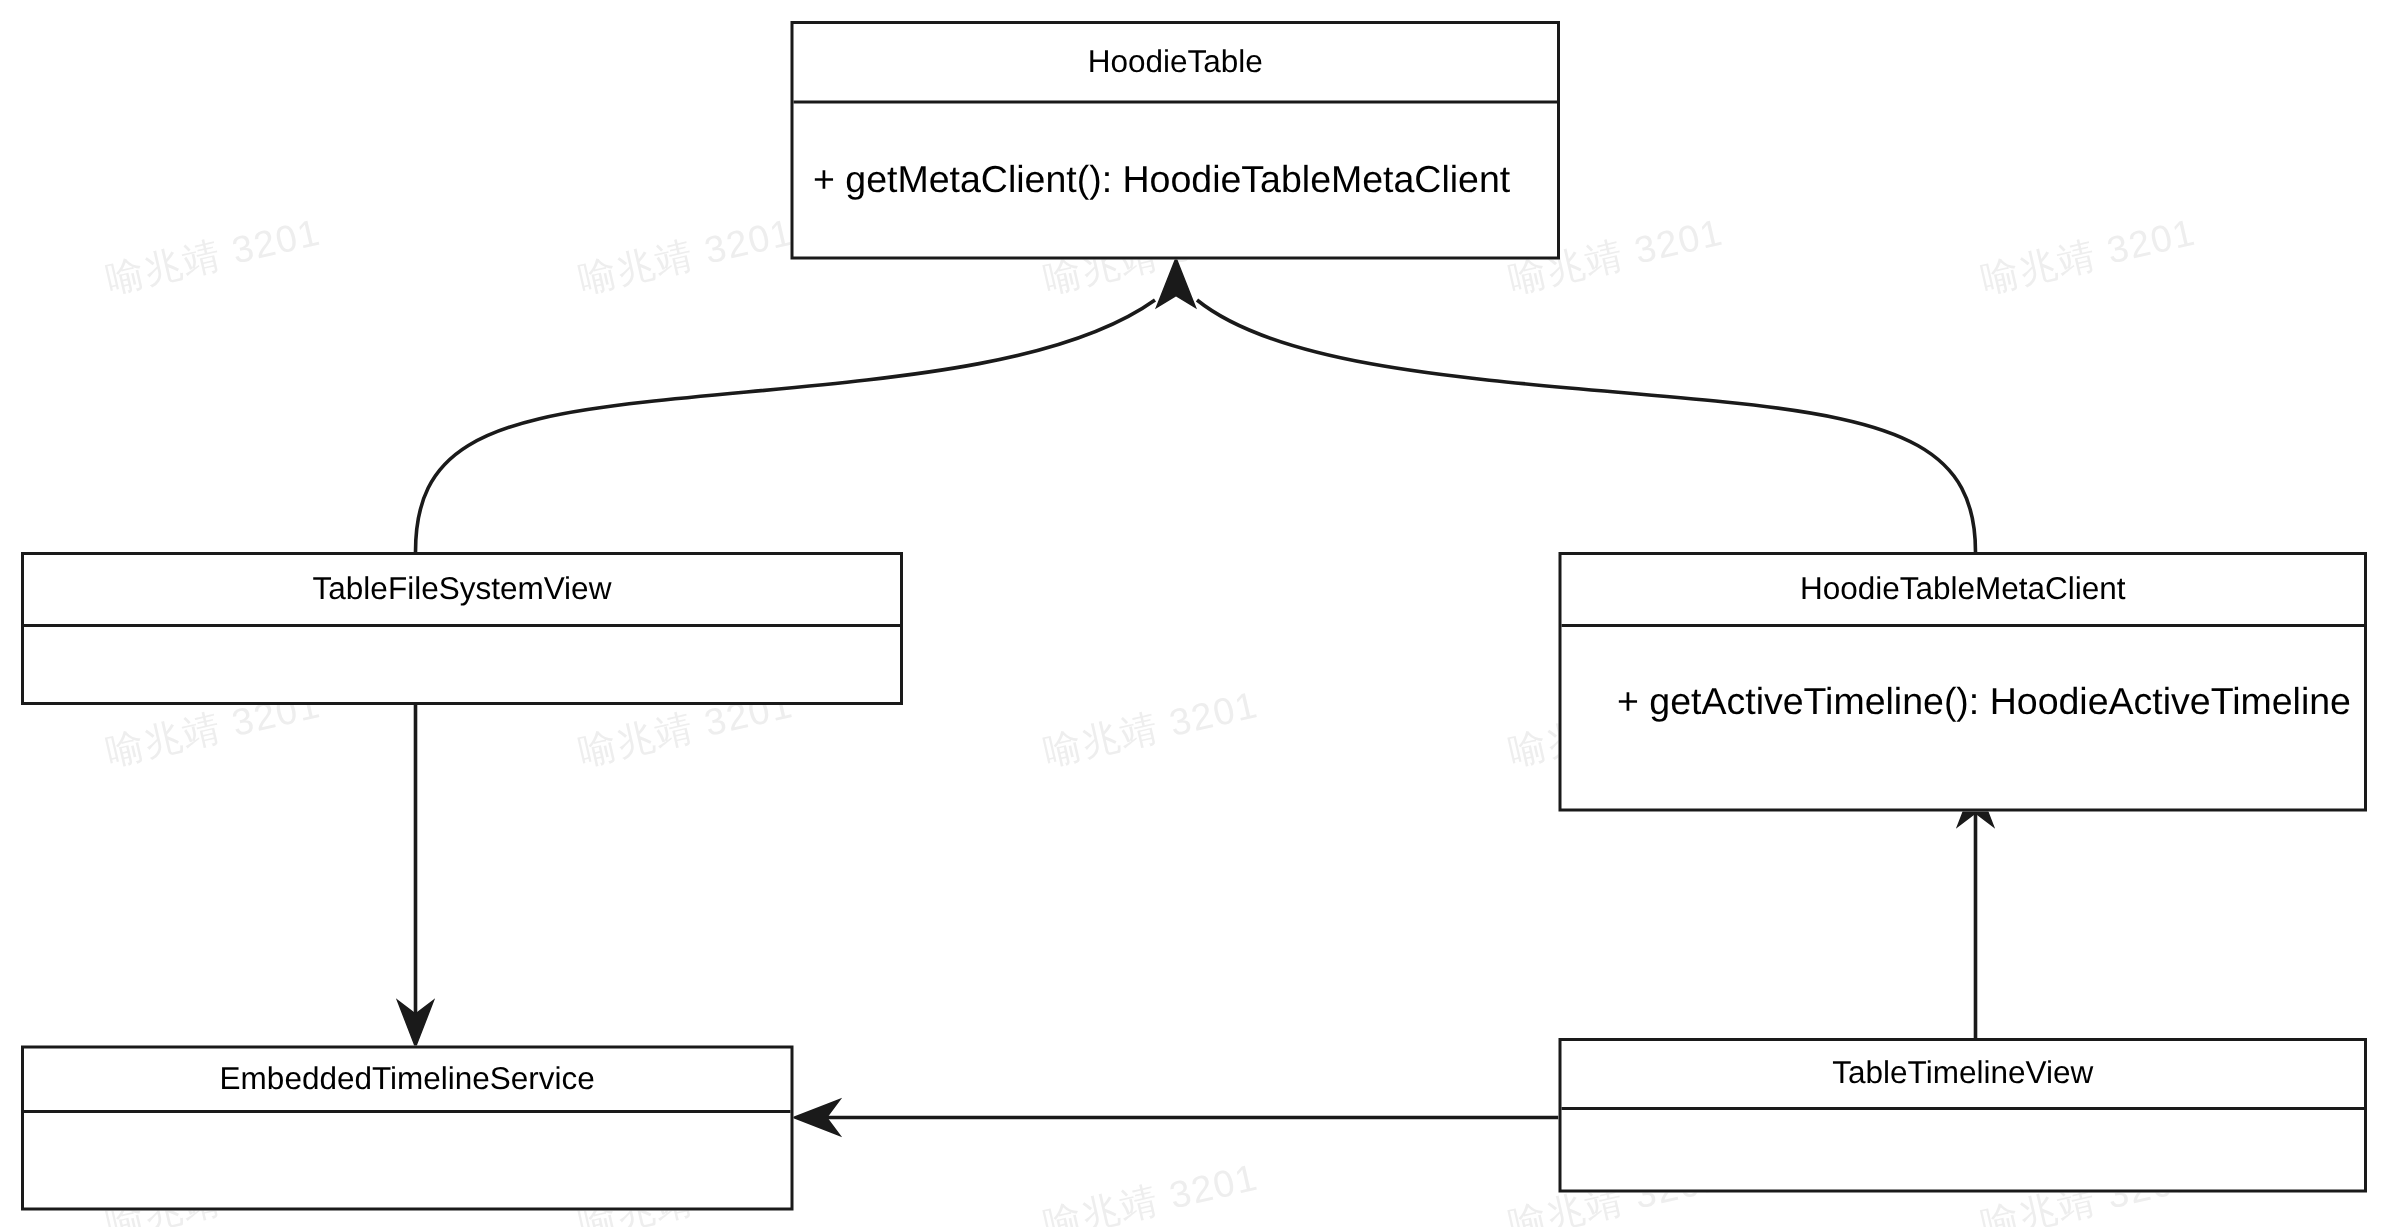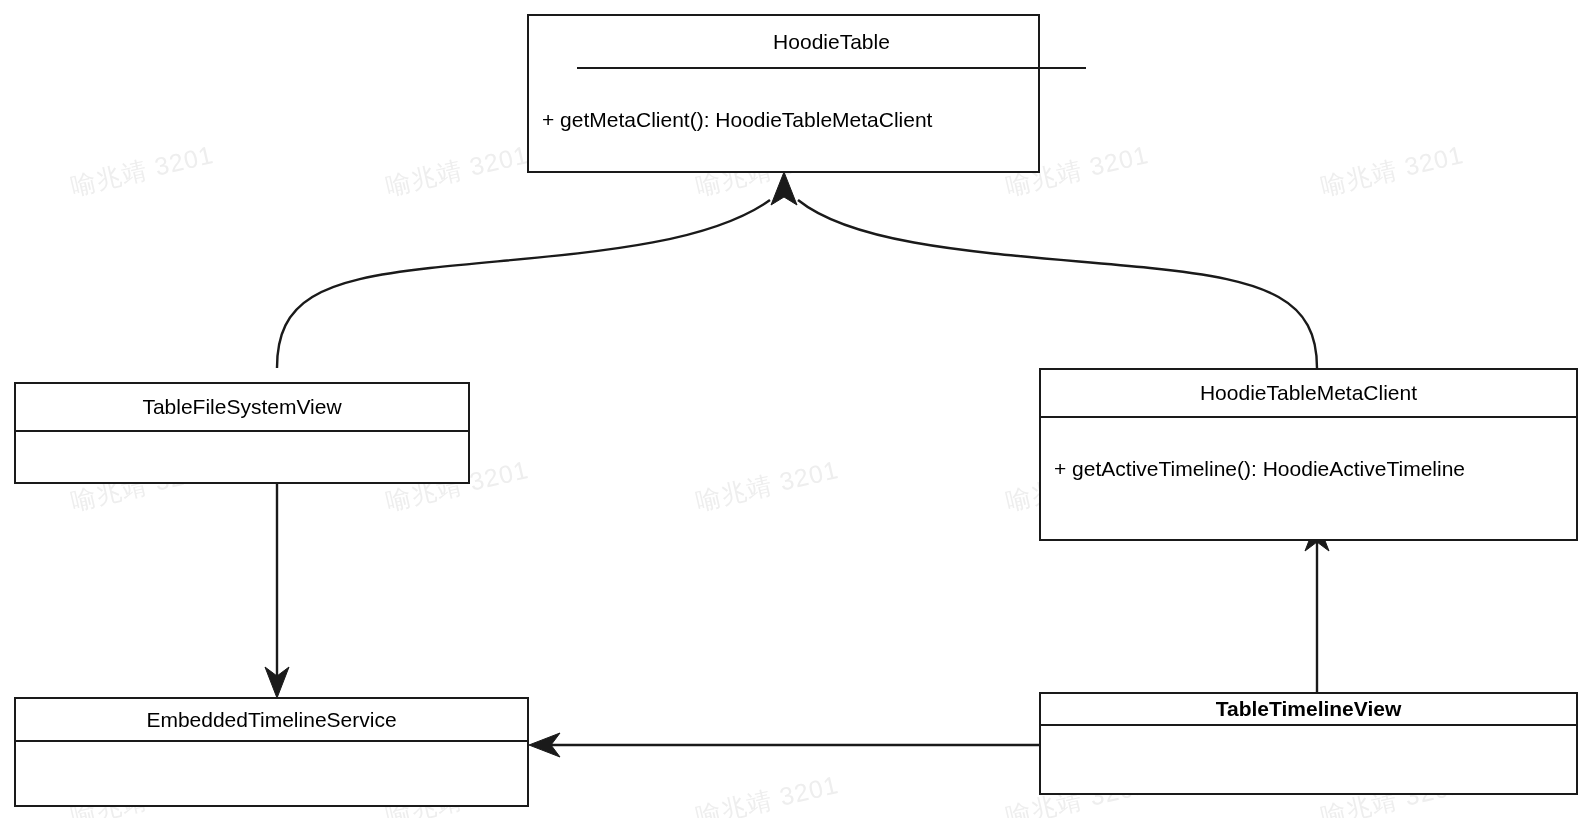--- a/index.html
+++ b/index.html
@@ -89,7 +89,7 @@
 
   
   #class-hoodie-table      { left: 527px; top: 14px;  width: 513px; height: 159px; }
-  #class-hoodie-table .uml-title   { height: 53px; margin-left: 48px; }
+  #class-hoodie-table .uml-title   { height: 53px; }
   #class-hoodie-table .uml-members { height: 102px; }
   #class-hoodie-table .uml-member  { height: 51px; }
 

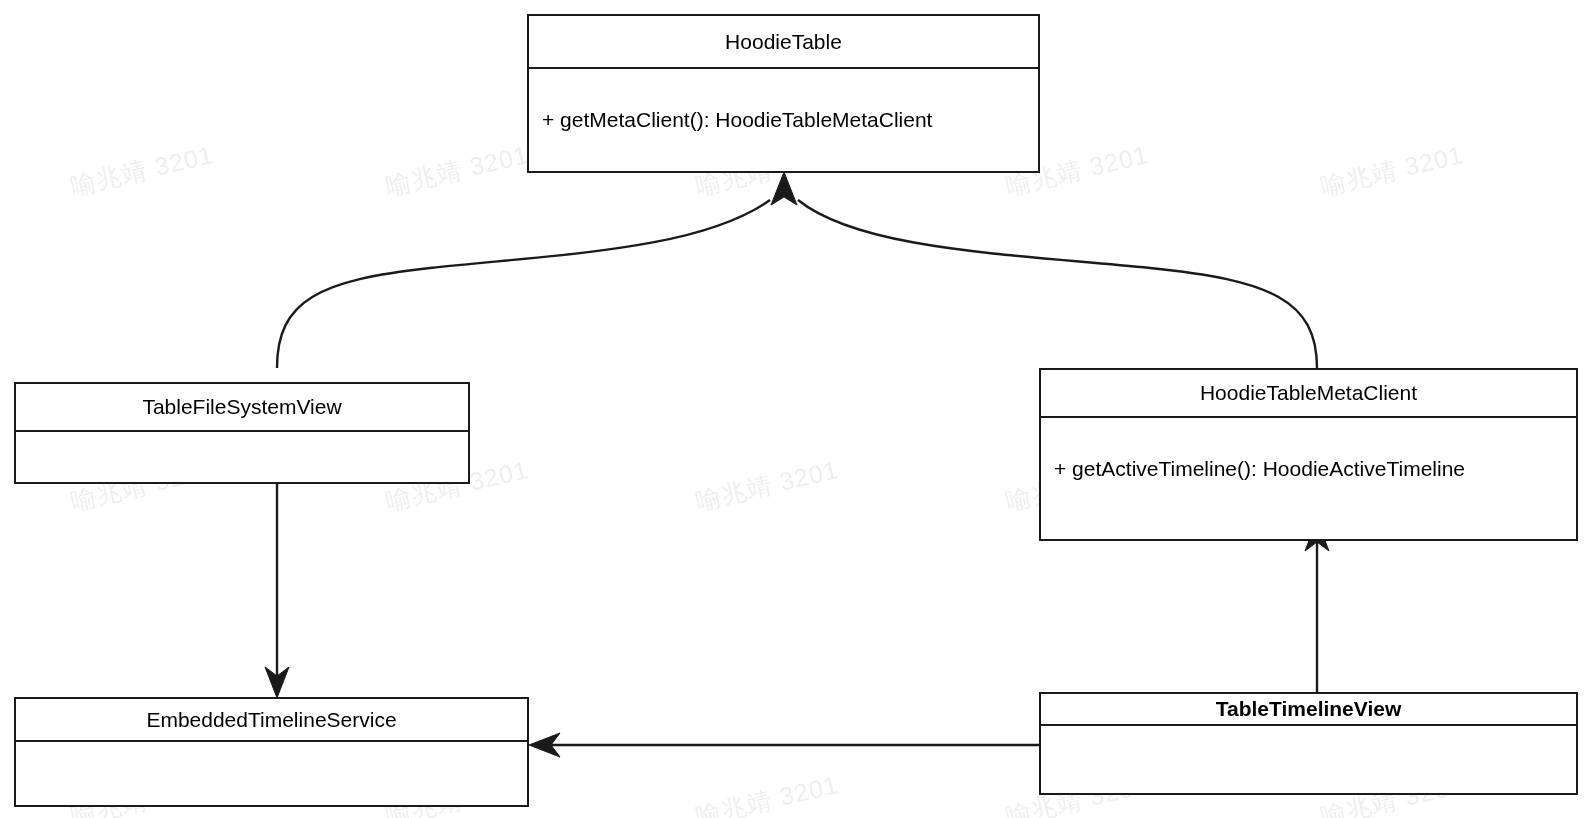--- a/index.html
+++ b/index.html
@@ -75,7 +75,7 @@
   }
   .uml-member {
     box-sizing: border-box;
-    font-size: 21px;
+    font-size: 25px;
     color: #000000;
     padding-left: 13px;
     white-space: nowrap;

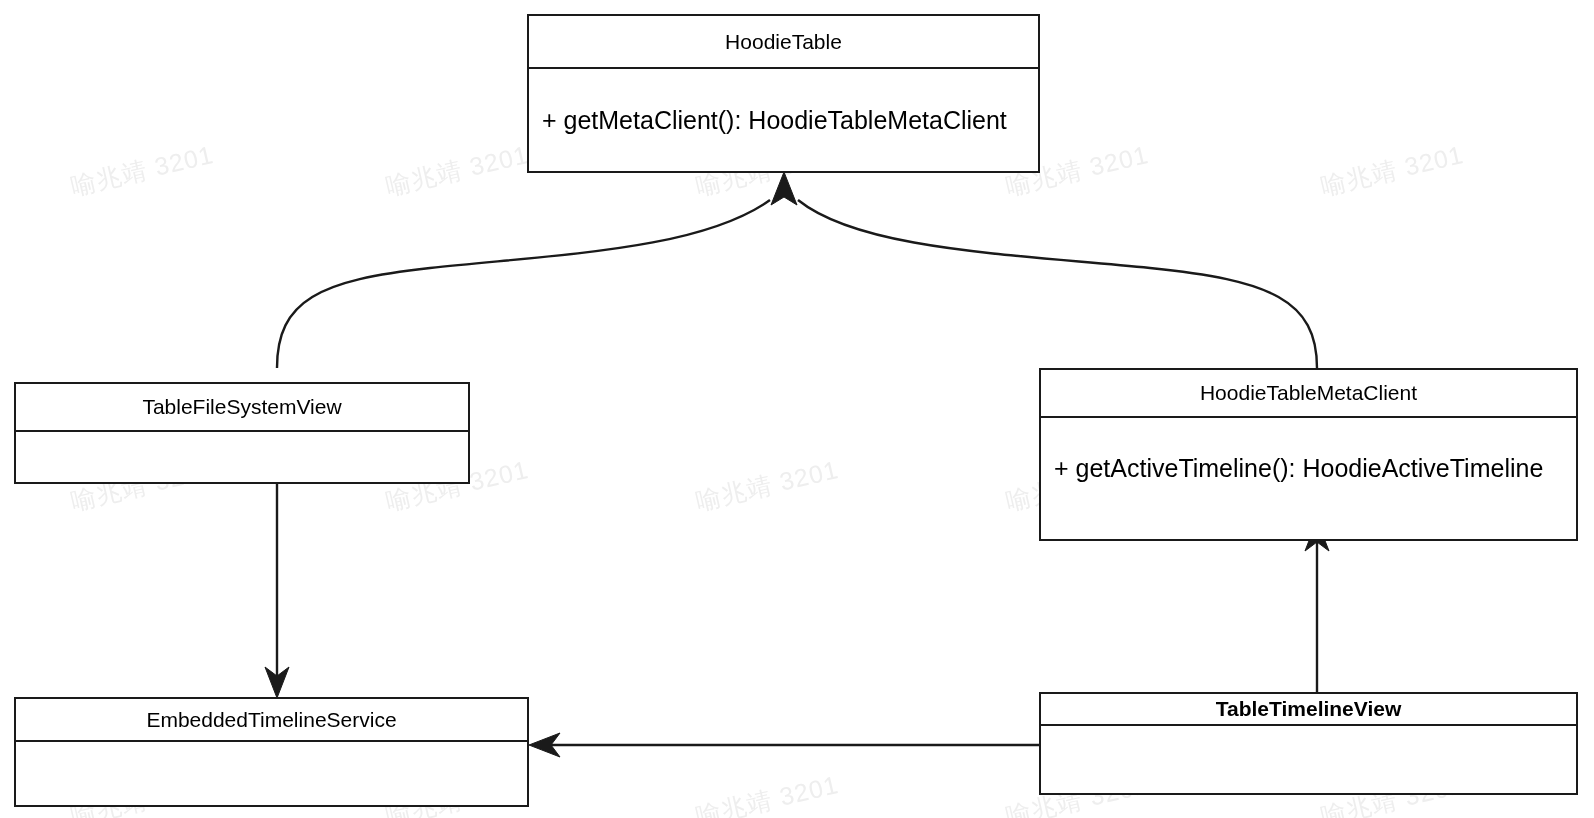--- a/index.html
+++ b/index.html
@@ -93,7 +93,7 @@
   #class-hoodie-table .uml-members { height: 102px; }
   #class-hoodie-table .uml-member  { height: 51px; }
 
-  #class-table-file-system-view      { left: 14px;  top: 368px; width: 456px; height: 102px; margin-top: 14px; }
+  #class-table-file-system-view      { left: 14px;  top: 368px; width: 588px; height: 102px; }
   #class-table-file-system-view .uml-title   { height: 48px; }
   #class-table-file-system-view .uml-members { height: 50px; }
 

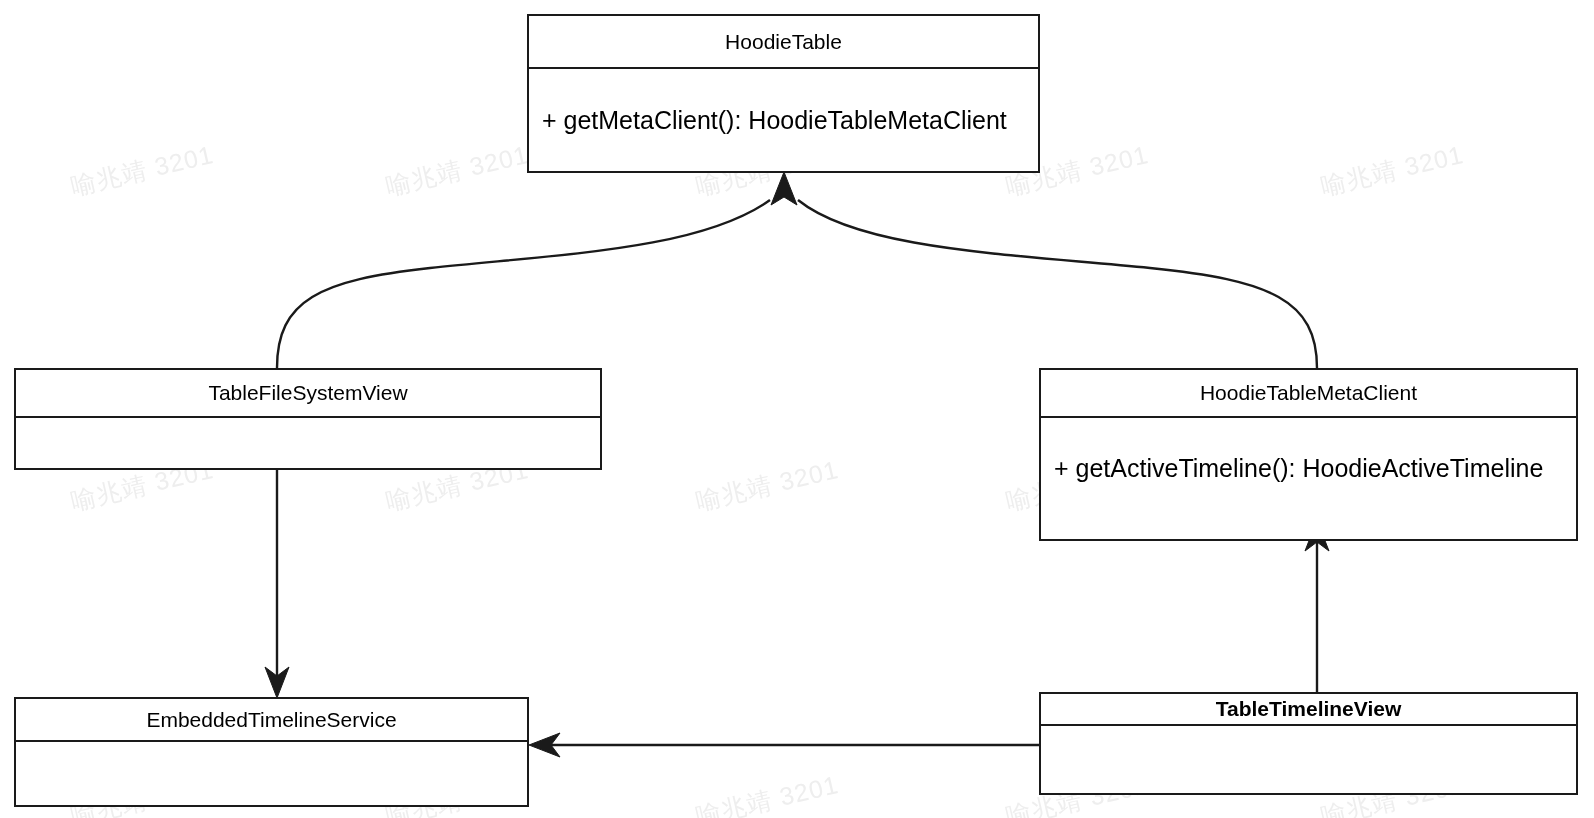--- a/index.html
+++ b/index.html
@@ -100,7 +100,7 @@
   #class-hoodie-table-meta-client      { left: 1039px; top: 368px; width: 539px; height: 173px; }
   #class-hoodie-table-meta-client .uml-title   { height: 48px; }
   #class-hoodie-table-meta-client .uml-members { height: 101px; }
-  #class-hoodie-table-meta-client .uml-member  { height: 50px; }
+  #class-hoodie-table-meta-client .uml-member  { height: 50px; margin-left: 24px; }
 
   #class-embedded-timeline-service      { left: 14px;  top: 697px; width: 515px; height: 110px; }
   #class-embedded-timeline-service .uml-title   { height: 43px; }

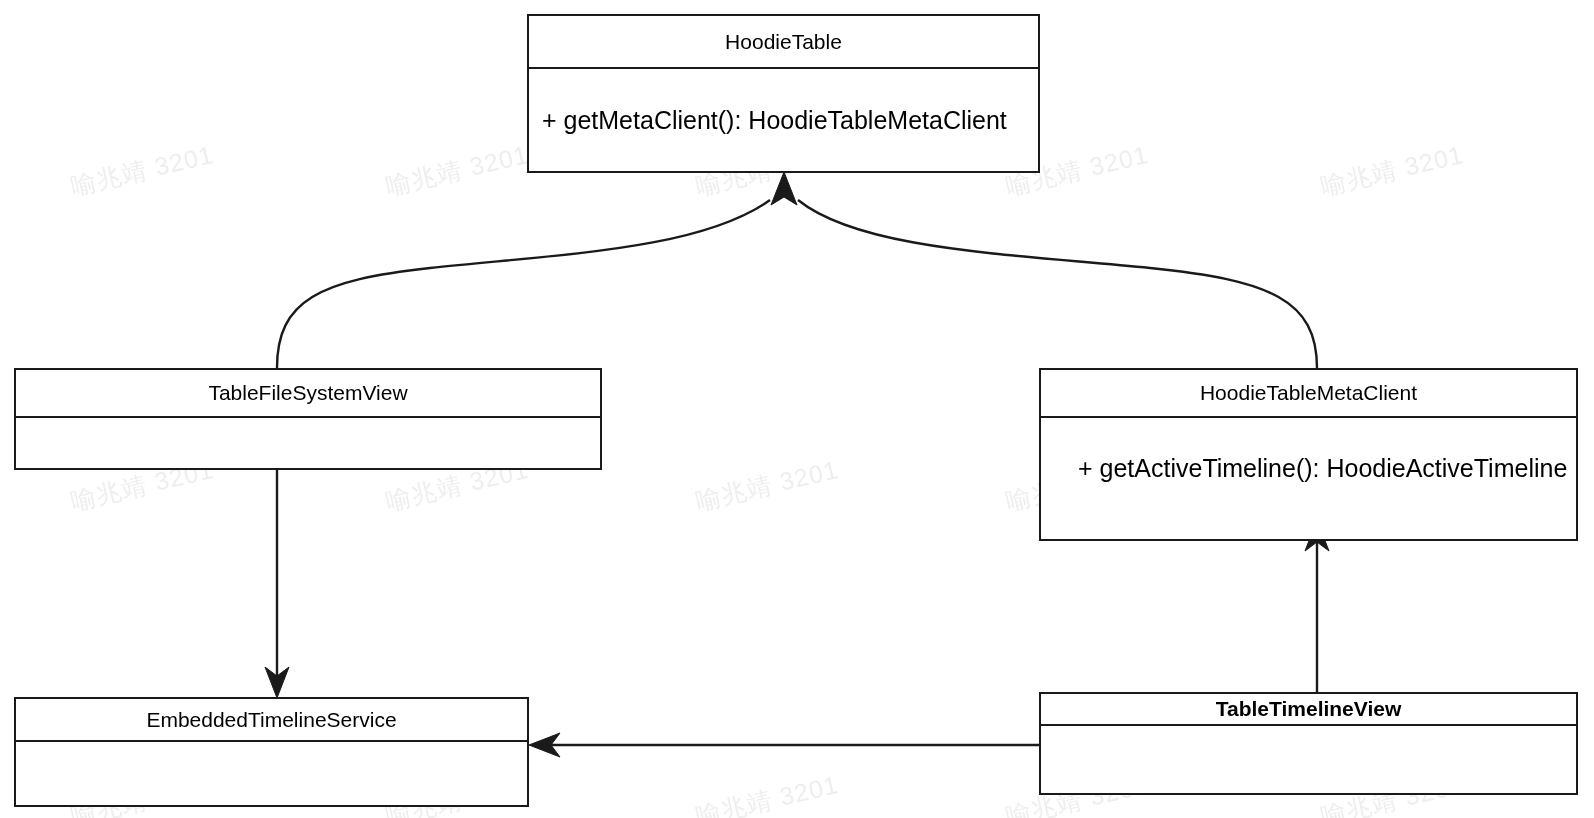--- a/index.html
+++ b/index.html
@@ -107,7 +107,7 @@
   #class-embedded-timeline-service .uml-members { height: 51px; }
 
   #class-table-timeline-view      { left: 1039px; top: 692px; width: 539px; height: 103px; }
-  #class-table-timeline-view .uml-title   { height: 32px; font-weight: bold; }
+  #class-table-timeline-view .uml-title   { height: 46px; }
   #class-table-timeline-view .uml-members { height: 53px; }
 </style>
 </head>

